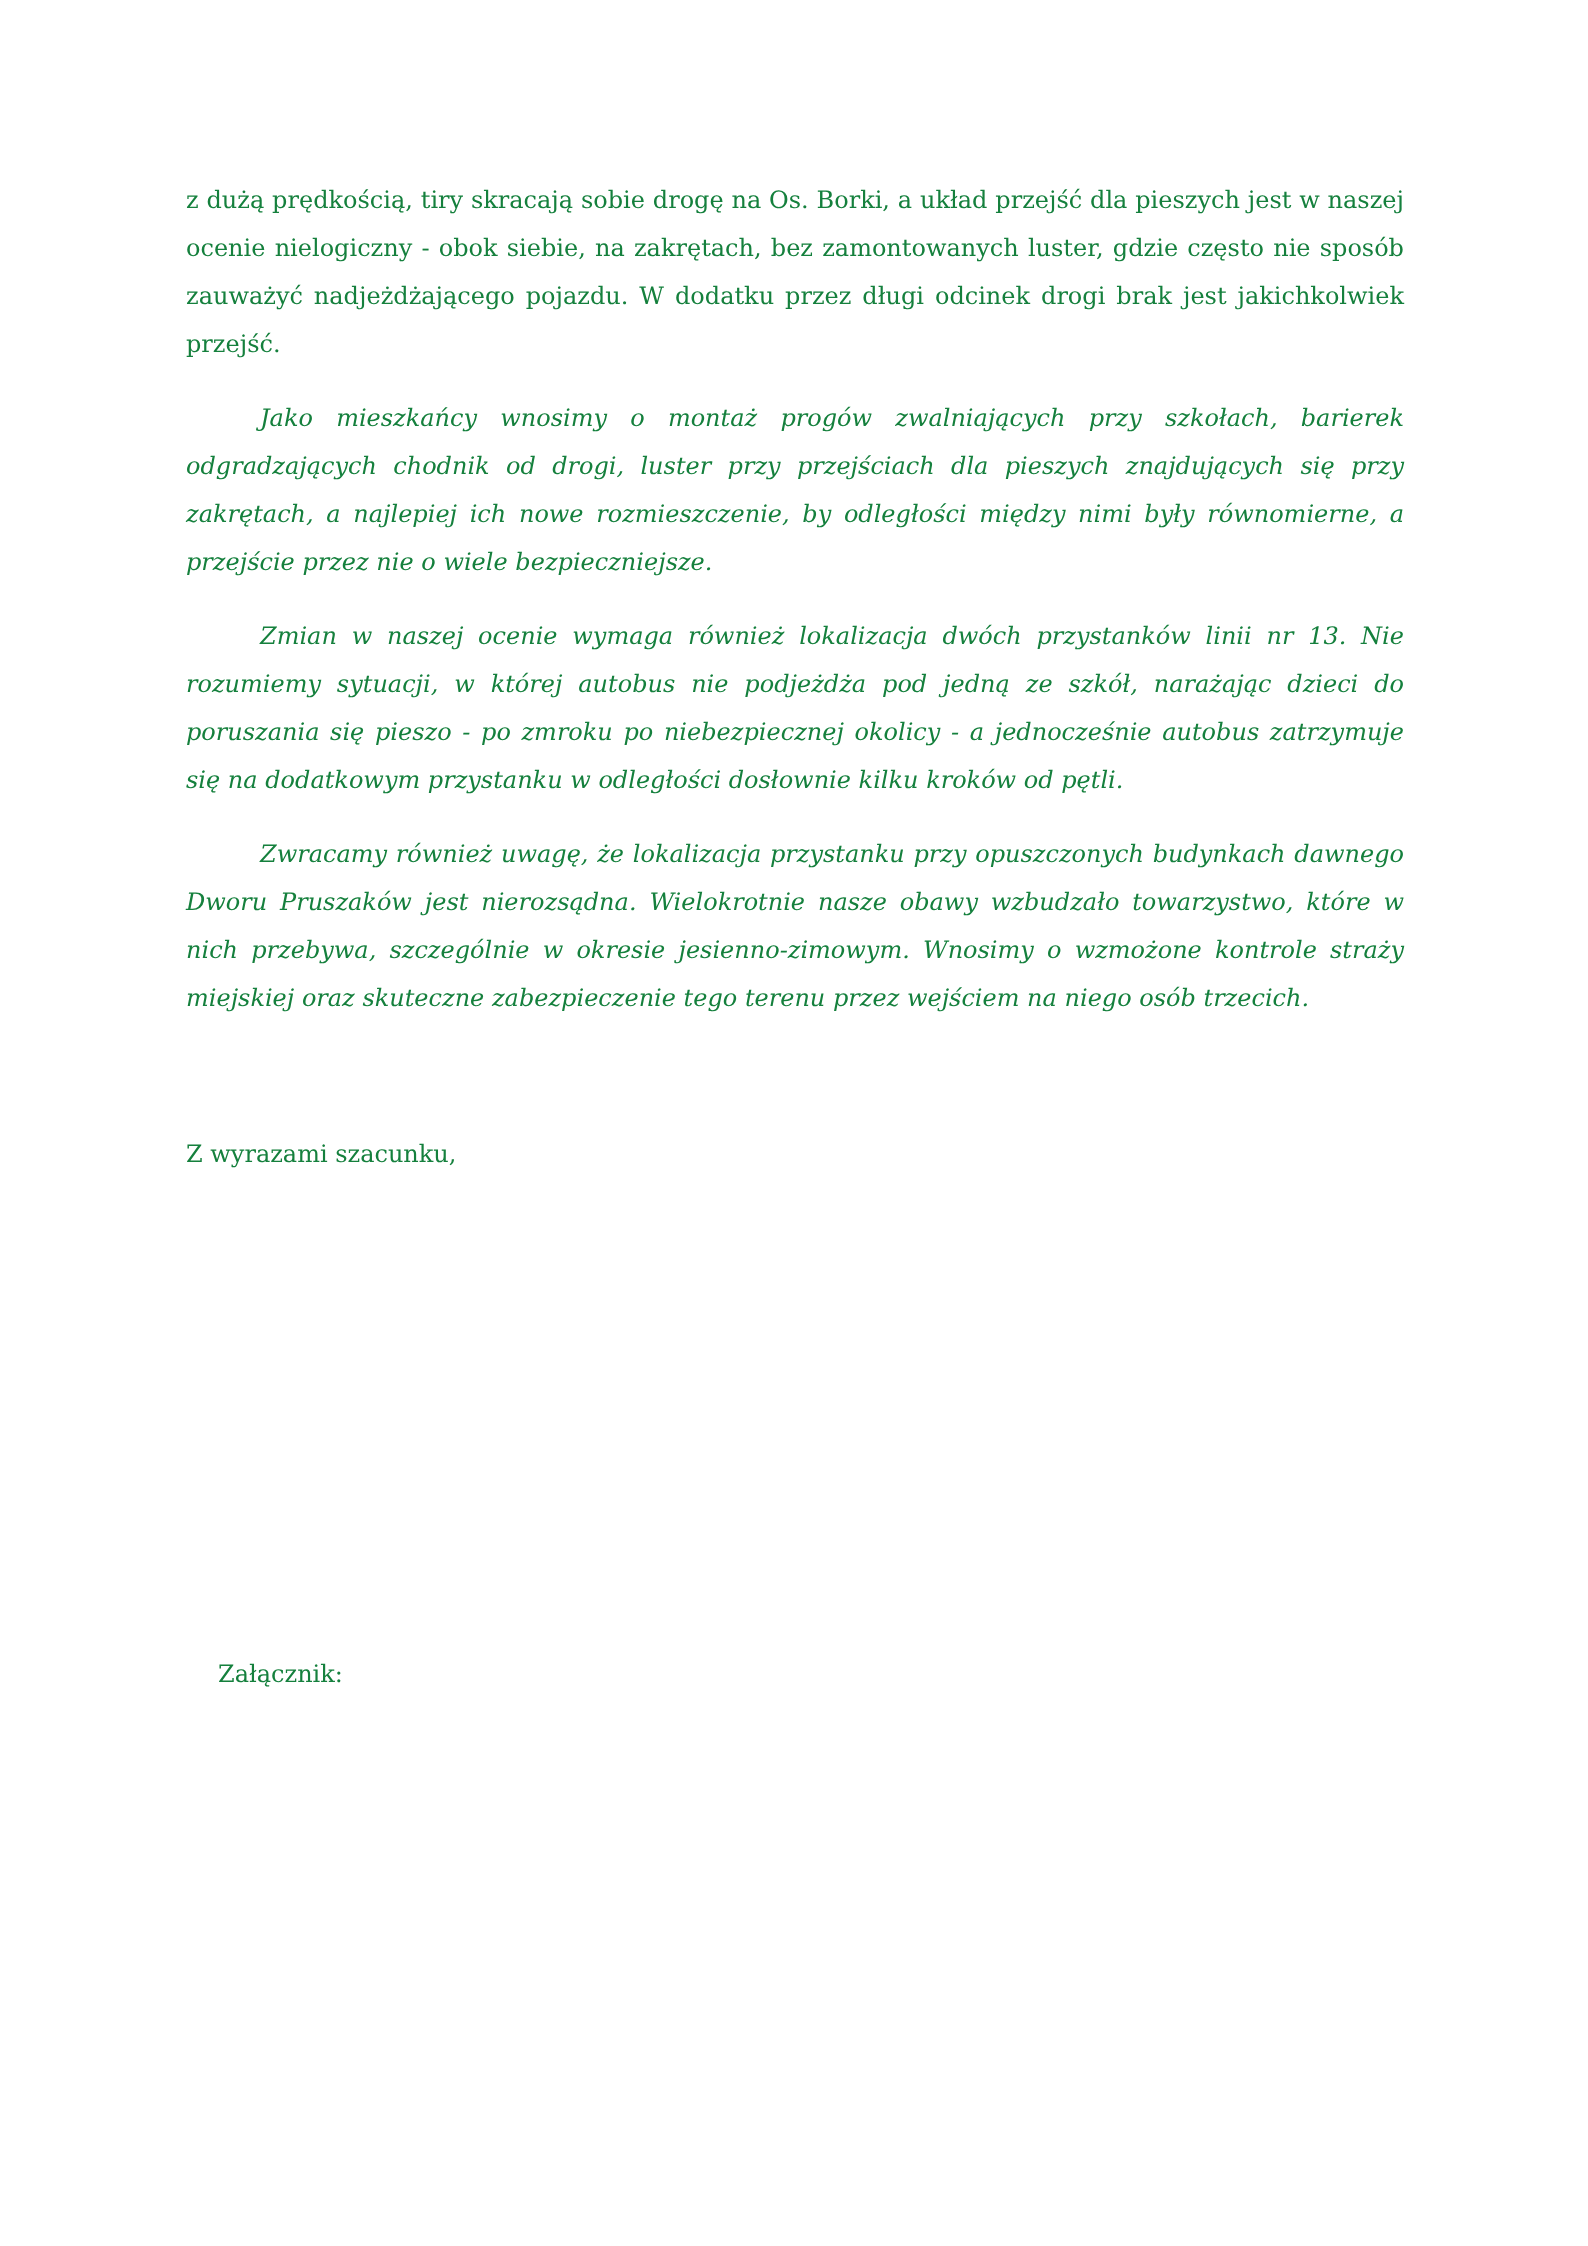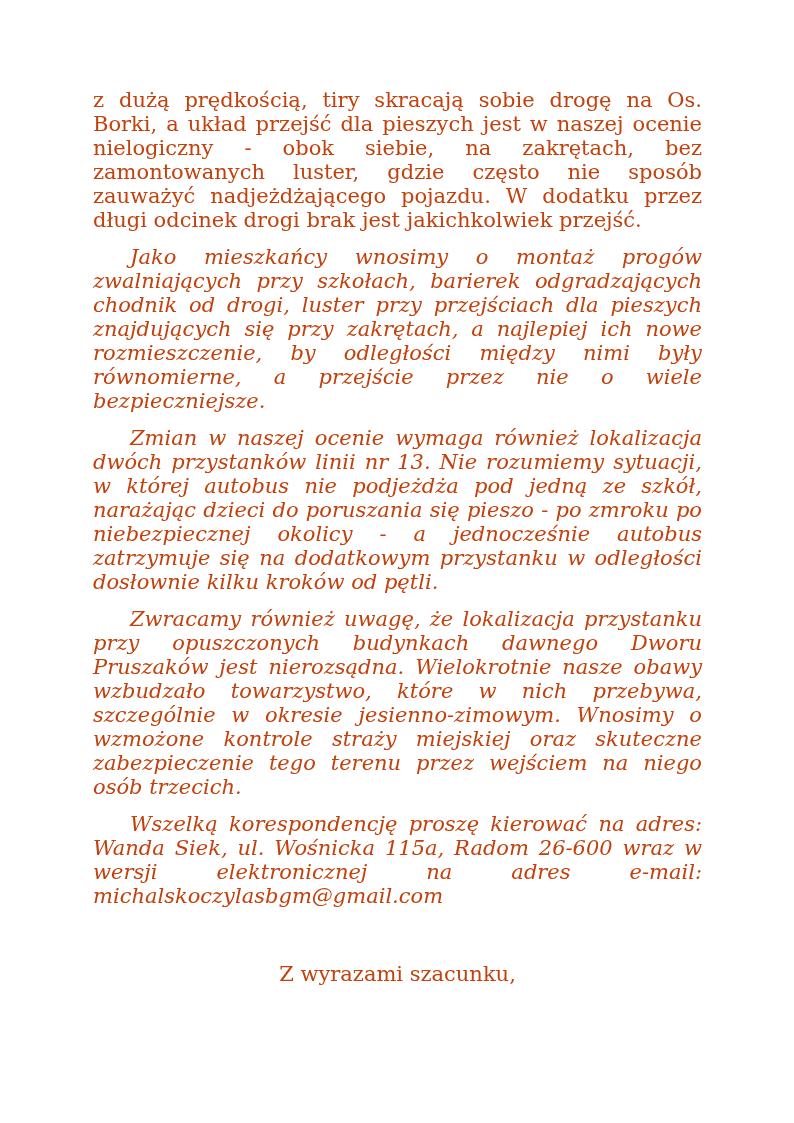--- a/index.html
+++ b/index.html
@@ -16,9 +16,9 @@
     box-sizing: border-box;
     padding: 88px 92px 0 93px;
     font-family: "DejaVu Serif", "Liberation Serif", serif;
-    font-size: 21px;
+    font-size: 12px;
     line-height: 24px;
-    color: #c2410c;
+    color: #15803d;
     overflow: hidden;
   }
   .body-paragraph {

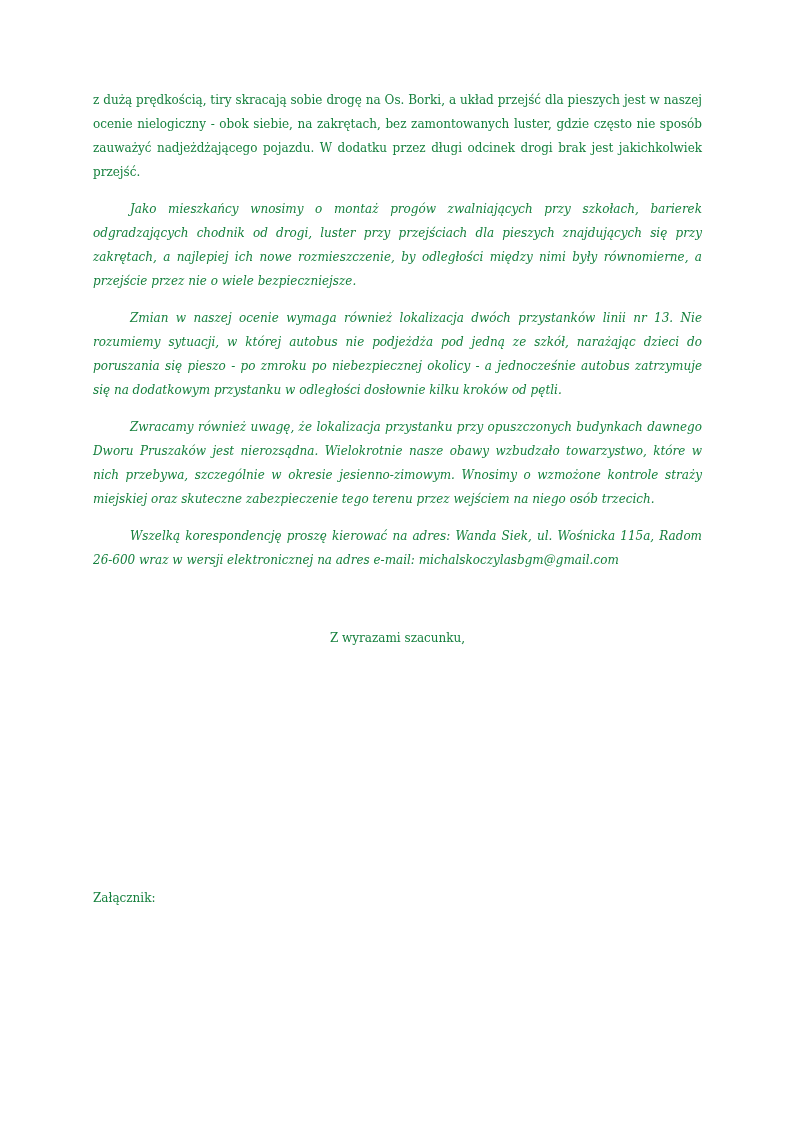--- a/index.html
+++ b/index.html
@@ -61,7 +61,6 @@
 
   <p class="body-paragraph indented">Zwracamy również uwagę, że lokalizacja przystanku przy opuszczonych budynkach dawnego Dworu Pruszaków jest nierozsądna. Wielokrotnie nasze obawy wzbudzało towarzystwo, które w nich przebywa, szczególnie w okresie jesienno-zimowym. Wnosimy o wzmożone kontrole straży miejskiej oraz skuteczne zabezpieczenie tego terenu przez wejściem na niego osób trzecich.</p>
 
-  <p class="body-paragraph indented">Wszelką korespondencję proszę kierować na adres: Wanda Siek, ul. Wośnicka 115a, Radom 26-600 wraz w wersji elektronicznej na adres e-mail: michalskoczylasbgm@gmail.com</p>
 
   <div class="closing-block">
     <p class="closing-salutation">Z wyrazami szacunku,</p>

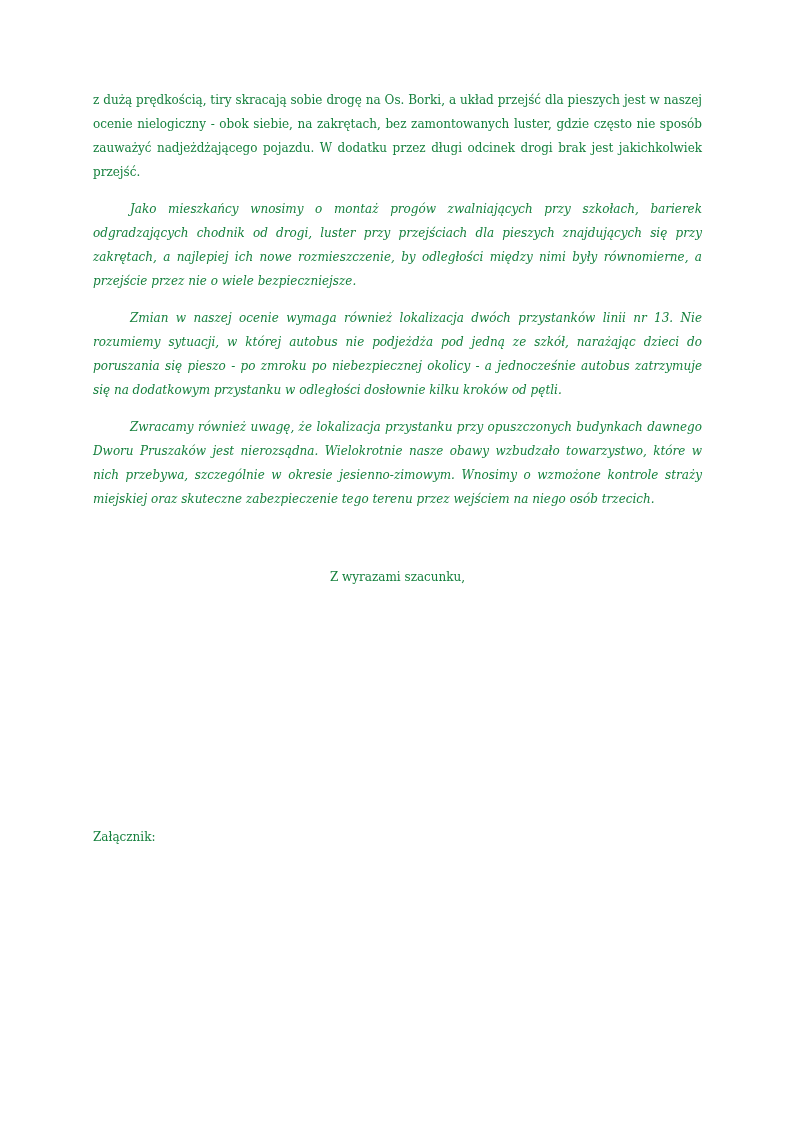--- a/index.html
+++ b/index.html
@@ -32,7 +32,7 @@
   }
   .closing-block {
     margin-top: 54px;
-    text-align: center;
+    text-align: left;
   }
   .closing-salutation {
     margin: 0;

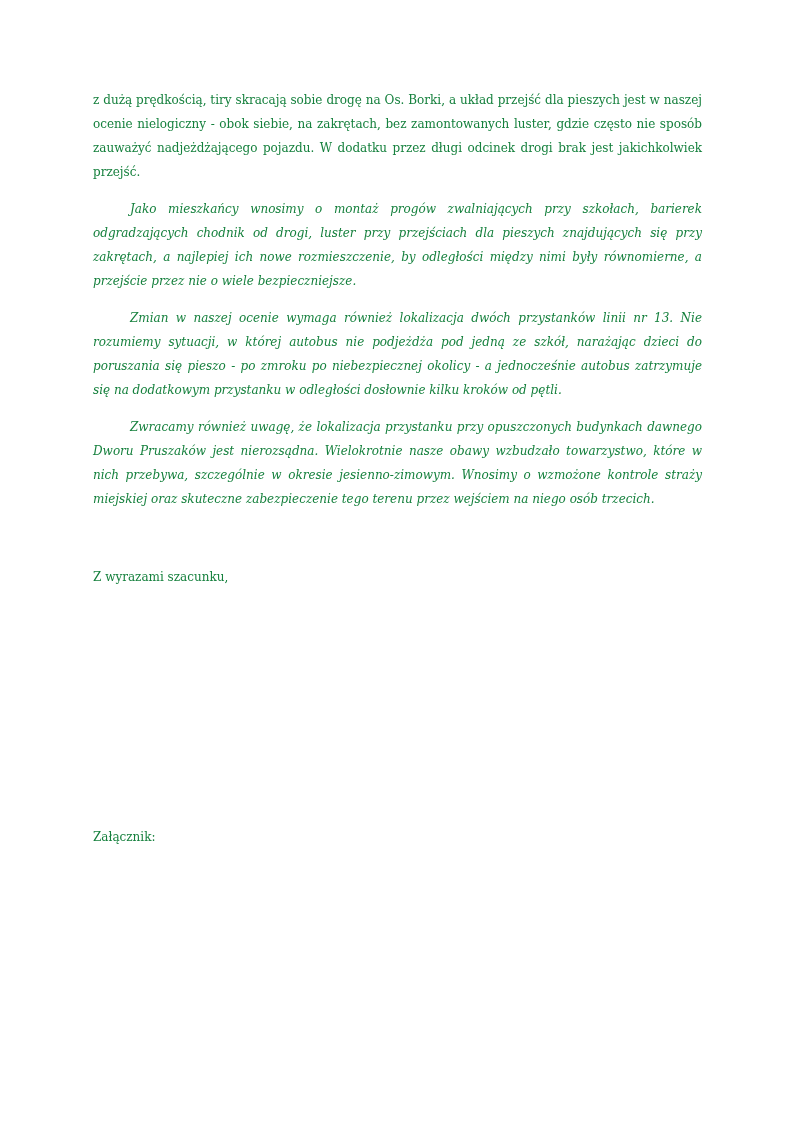--- a/index.html
+++ b/index.html
@@ -45,7 +45,7 @@
     margin-top: 236px;
   }
   .attachment-label {
-    margin: 0;
+    margin: 16px;
   }
 </style>
 </head>

